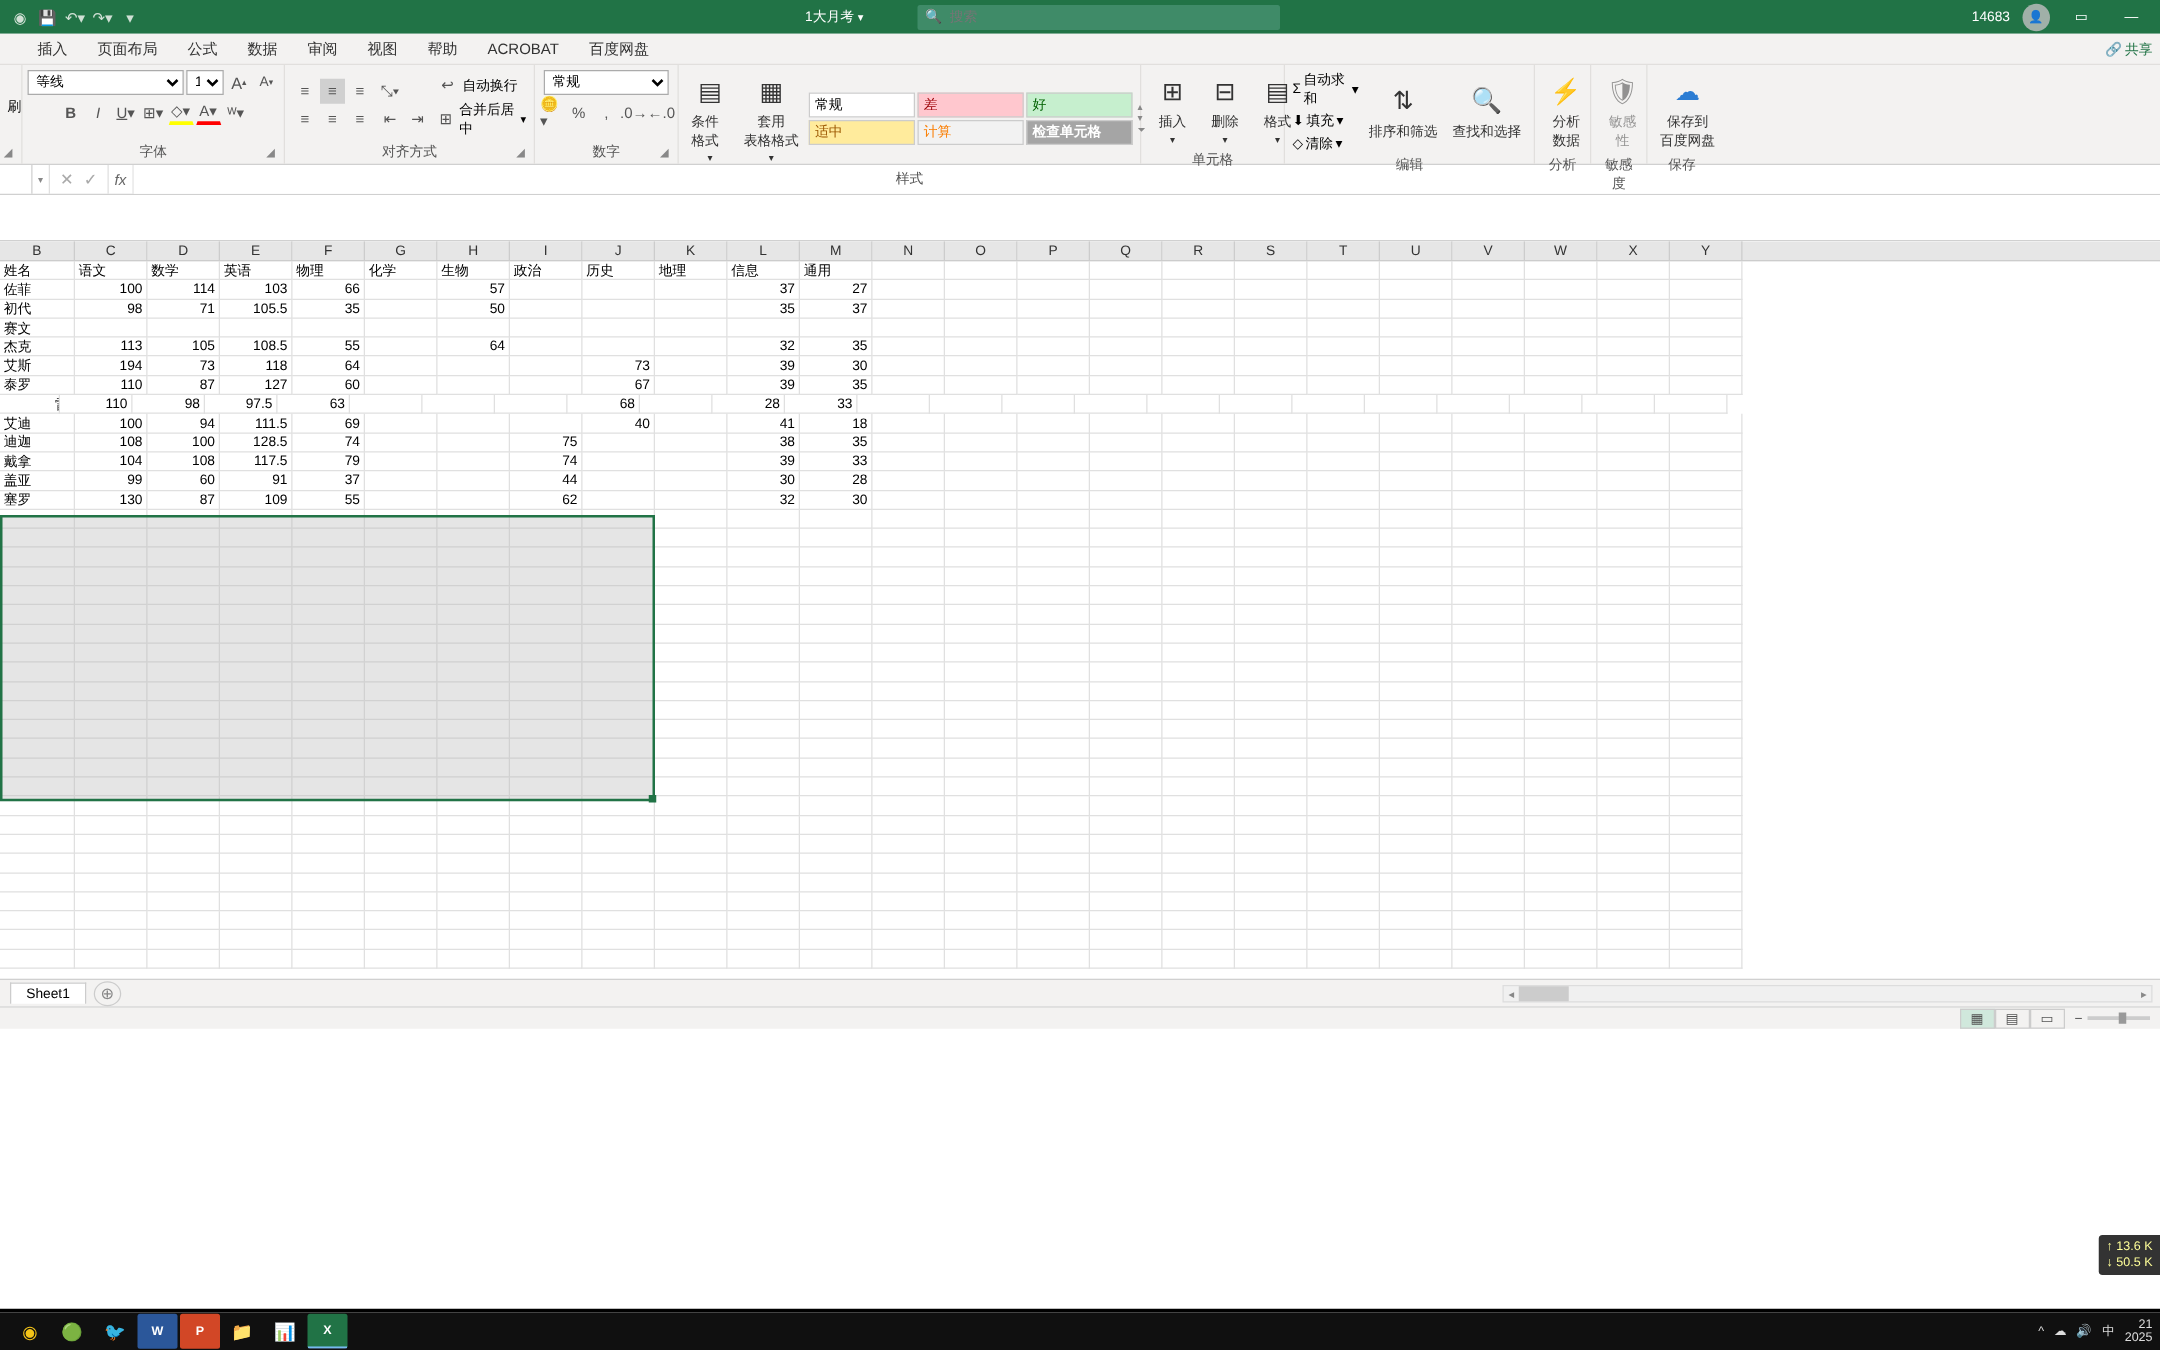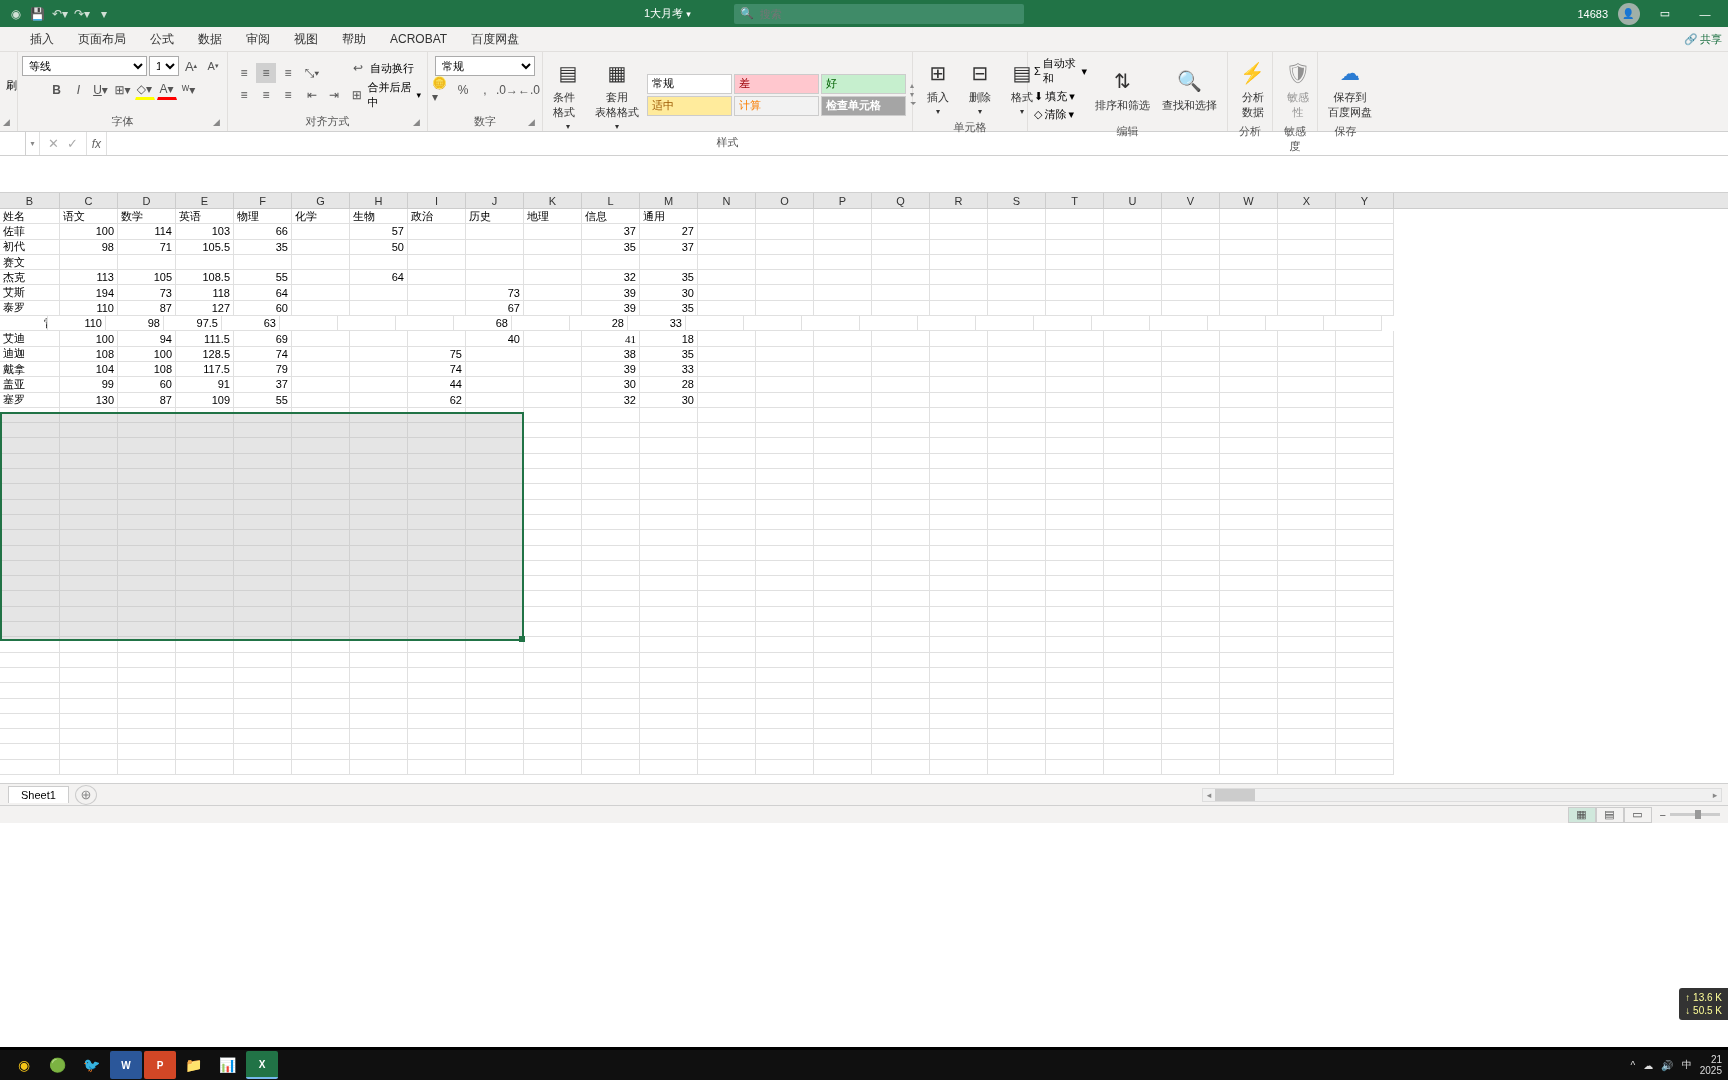--- a/index.html
+++ b/index.html
@@ -599,7 +599,7 @@
         <div class="gcell txt" style="width: 58px;"></div>
         <div class="gcell num" style="width: 58px;">40</div>
         <div class="gcell txt" style="width: 58px;"></div>
-        <div class="gcell num" style="width: 58px; font-family: Liberation Serif, serif;">41</div>
+        <div class="gcell num" style="width: 58px;">41</div>
         <div class="gcell num" style="width: 58px;">18</div>
         <div class="gcell txt" style="width: 58px;"></div>
         <div class="gcell txt" style="width: 58px;"></div>

